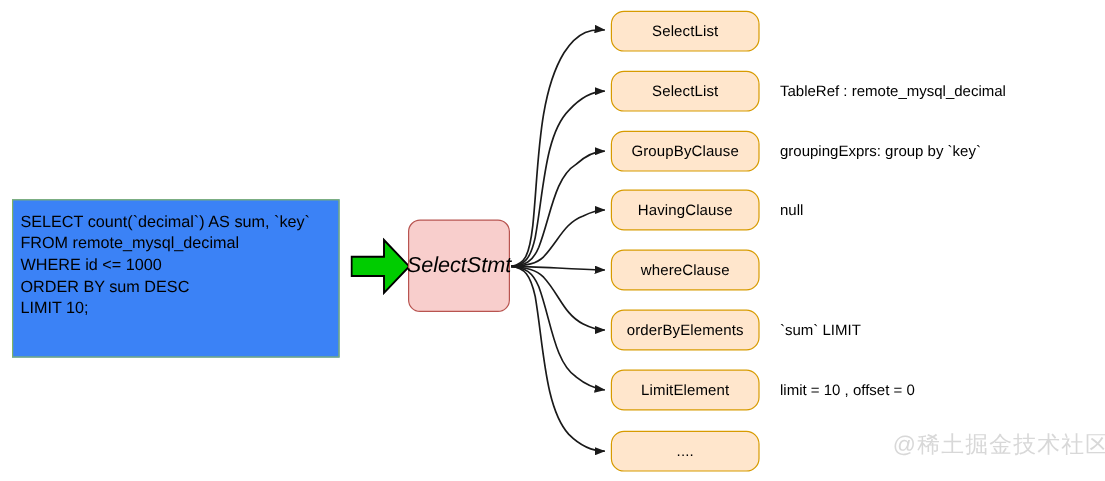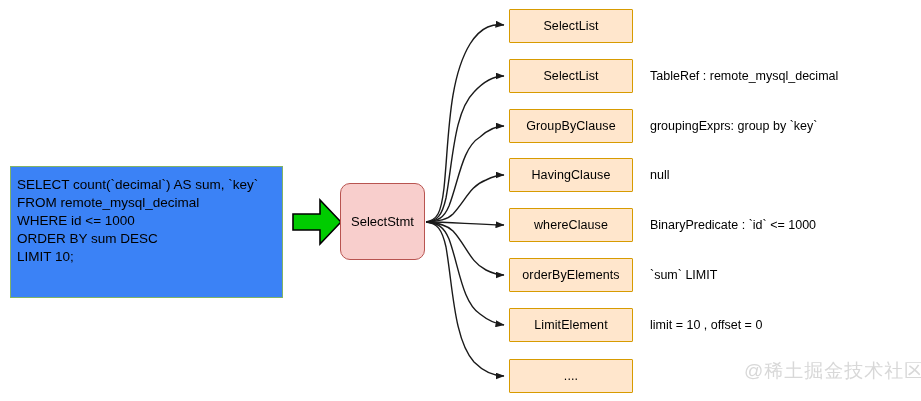--- a/index.html
+++ b/index.html
@@ -85,7 +85,7 @@
     box-sizing: border-box;
     background: #ffe6cc;
     border: 1px solid #d79b00;
-    border-radius: 1px;
+    border-radius: 11px;
     display: flex;
     align-items: center;
     justify-content: center;

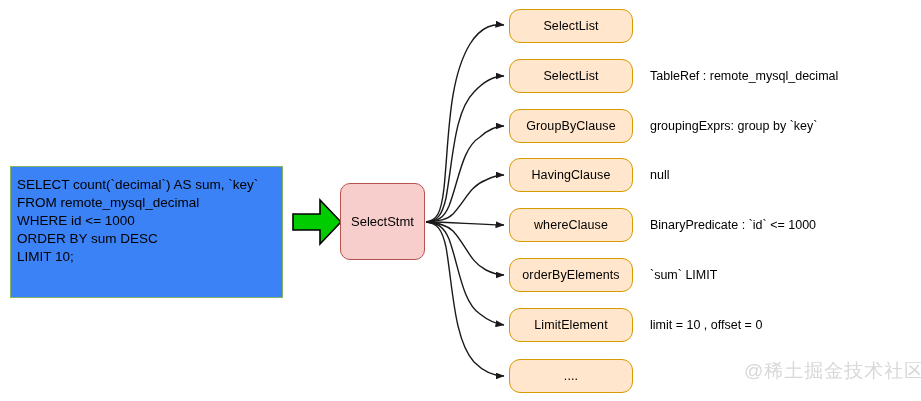--- a/index.html
+++ b/index.html
@@ -71,9 +71,10 @@
     justify-content: center;
   }
   .root-node .node-label {
-    font-size: 13px;
+    font-size: 18px;
     color: #000000;
     text-align: center;
+    font-style: italic;
   }
 
   

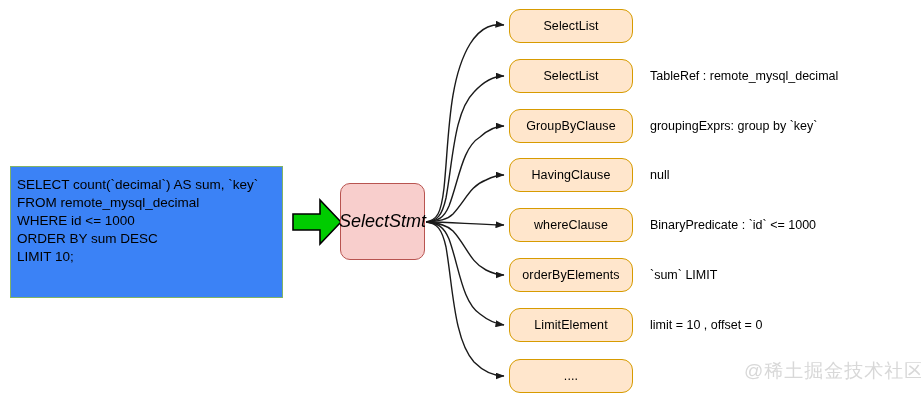--- a/index.html
+++ b/index.html
@@ -187,7 +187,6 @@
   <div class="annotation" style="top:69px">TableRef : remote_mysql_decimal</div>
   <div class="annotation" style="top:119px">groupingExprs: group by `key`</div>
   <div class="annotation" style="top:168px">null</div>
-  <div class="annotation" style="top:218px">BinaryPredicate : `id` &lt;= 1000</div>
   <div class="annotation" style="top:268px">`sum` LIMIT</div>
   <div class="annotation" style="top:318px">limit = 10 , offset = 0</div>
 

